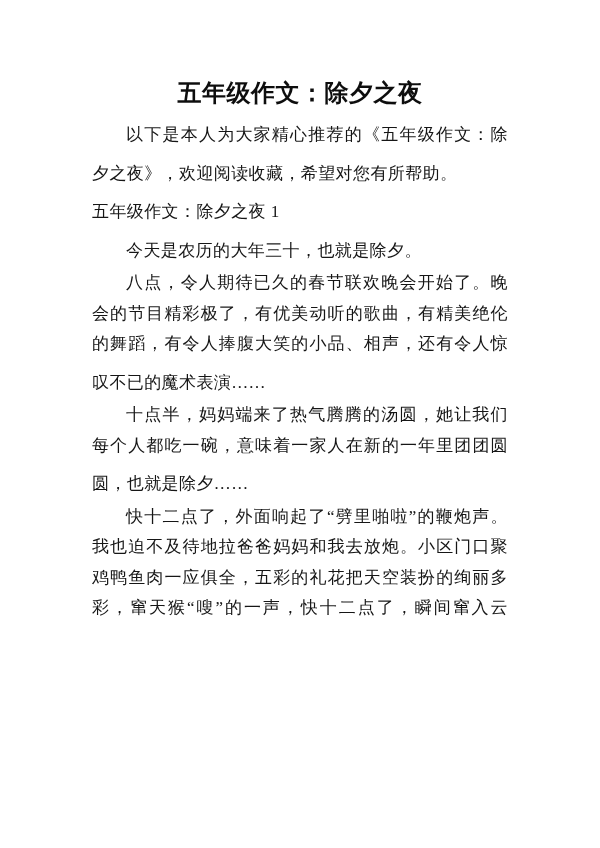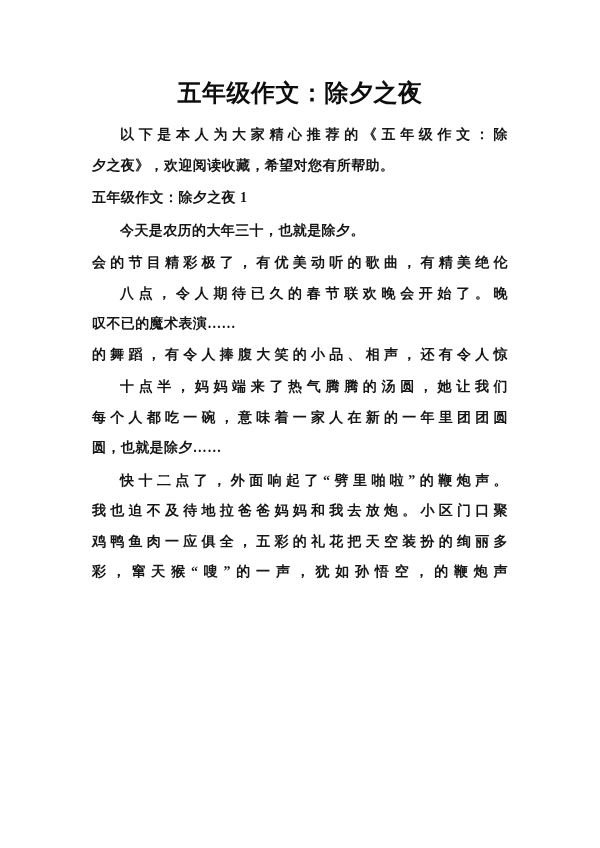--- a/index.html
+++ b/index.html
@@ -35,14 +35,13 @@
     margin-bottom: 2px;
   }
   .line {
-    font-size: 14px;
+    font-size: 17px;
     line-height: 30.5px;
     letter-spacing: 0.4px;
     text-align: justify;
     text-align-last: justify;
     text-justify: inter-character;
     white-space: normal;
-    font-weight: bold;
   }
   .line.para-end {
     text-align-last: left;

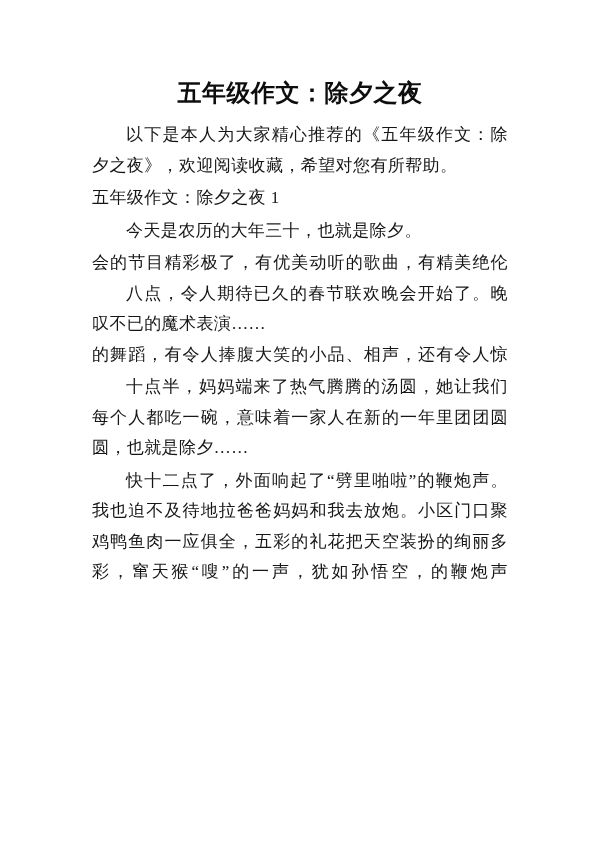--- a/index.html
+++ b/index.html
@@ -45,6 +45,7 @@
   }
   .line.para-end {
     text-align-last: left;
+    margin-top: 8px;
   }
   .line.indent {
     text-indent: 2em;

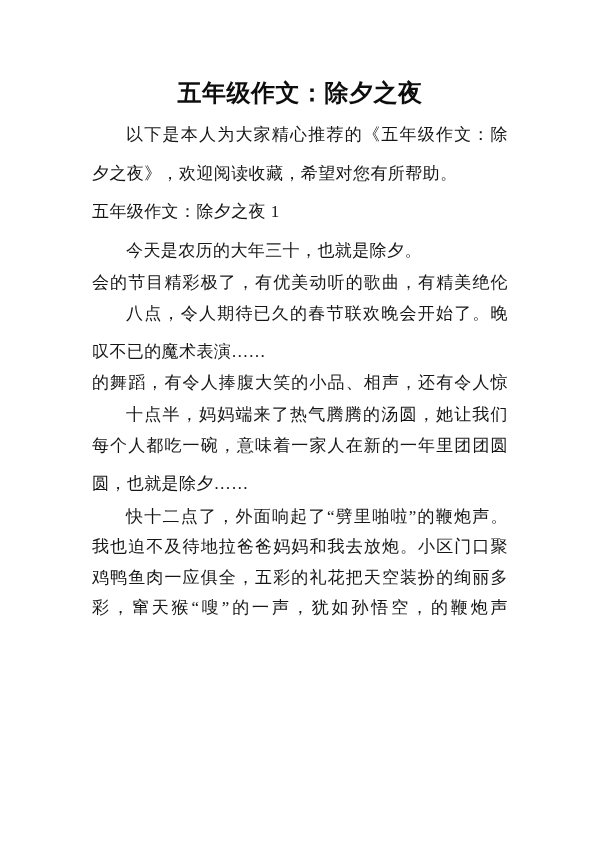--- a/index.html
+++ b/index.html
@@ -68,8 +68,8 @@
         <div class="line indent para-end">今天是农历的大年三十，也就是除夕。</div>
       </div>
       <div class="paragraph">
+        <div class="line indent">八点，令人期待已久的春节联欢晚会开始了。晚</div>
         <div class="line">会的节目精彩极了，有优美动听的歌曲，有精美绝伦</div>
-        <div class="line indent">八点，令人期待已久的春节联欢晚会开始了。晚</div>
         <div class="line para-end">叹不已的魔术表演……</div>
         <div class="line">的舞蹈，有令人捧腹大笑的小品、相声，还有令人惊</div>
       </div>

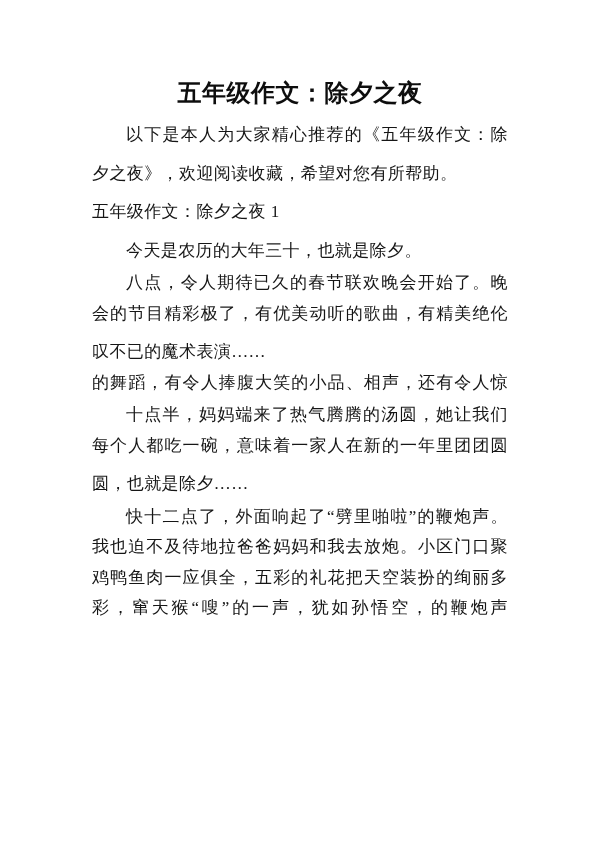--- a/index.html
+++ b/index.html
@@ -70,8 +70,8 @@
       <div class="paragraph">
         <div class="line indent">八点，令人期待已久的春节联欢晚会开始了。晚</div>
         <div class="line">会的节目精彩极了，有优美动听的歌曲，有精美绝伦</div>
+        <div class="line">的舞蹈，有令人捧腹大笑的小品、相声，还有令人惊</div>
         <div class="line para-end">叹不已的魔术表演……</div>
-        <div class="line">的舞蹈，有令人捧腹大笑的小品、相声，还有令人惊</div>
       </div>
       <div class="paragraph">
         <div class="line indent">十点半，妈妈端来了热气腾腾的汤圆，她让我们</div>

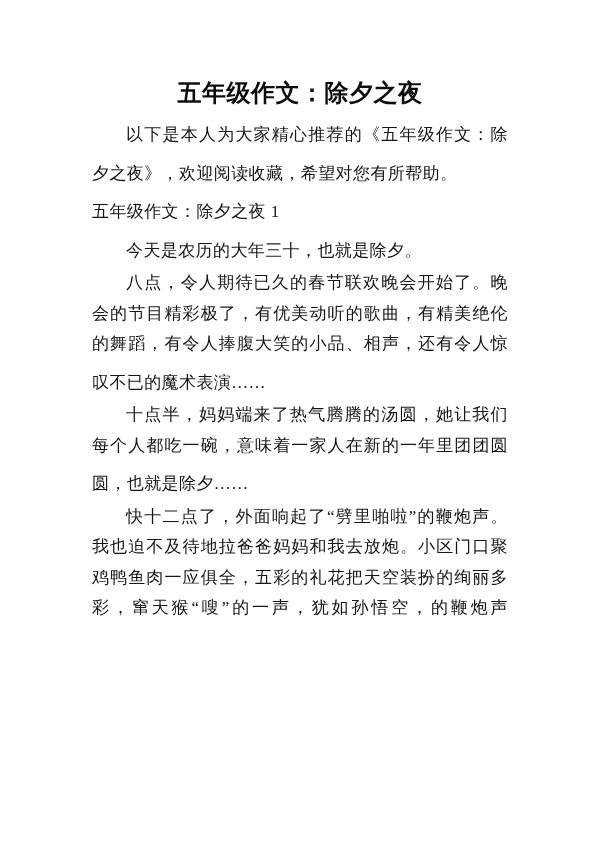--- a/index.html
+++ b/index.html
@@ -82,7 +82,7 @@
         <div class="line indent">快十二点了，外面响起了“劈里啪啦”的鞭炮声。</div>
         <div class="line">我也迫不及待地拉爸爸妈妈和我去放炮。小区门口聚</div>
         <div class="line">鸡鸭鱼肉一应俱全，五彩的礼花把天空装扮的绚丽多</div>
-        <div class="line">彩，窜天猴“嗖”的一声，犹如孙悟空，的鞭炮声</div>
+        <div class="line">彩，窜天猴“嗖”的一声，快十二点了，瞬间窜入云</div>
       </div>
     </div>
 </div>

